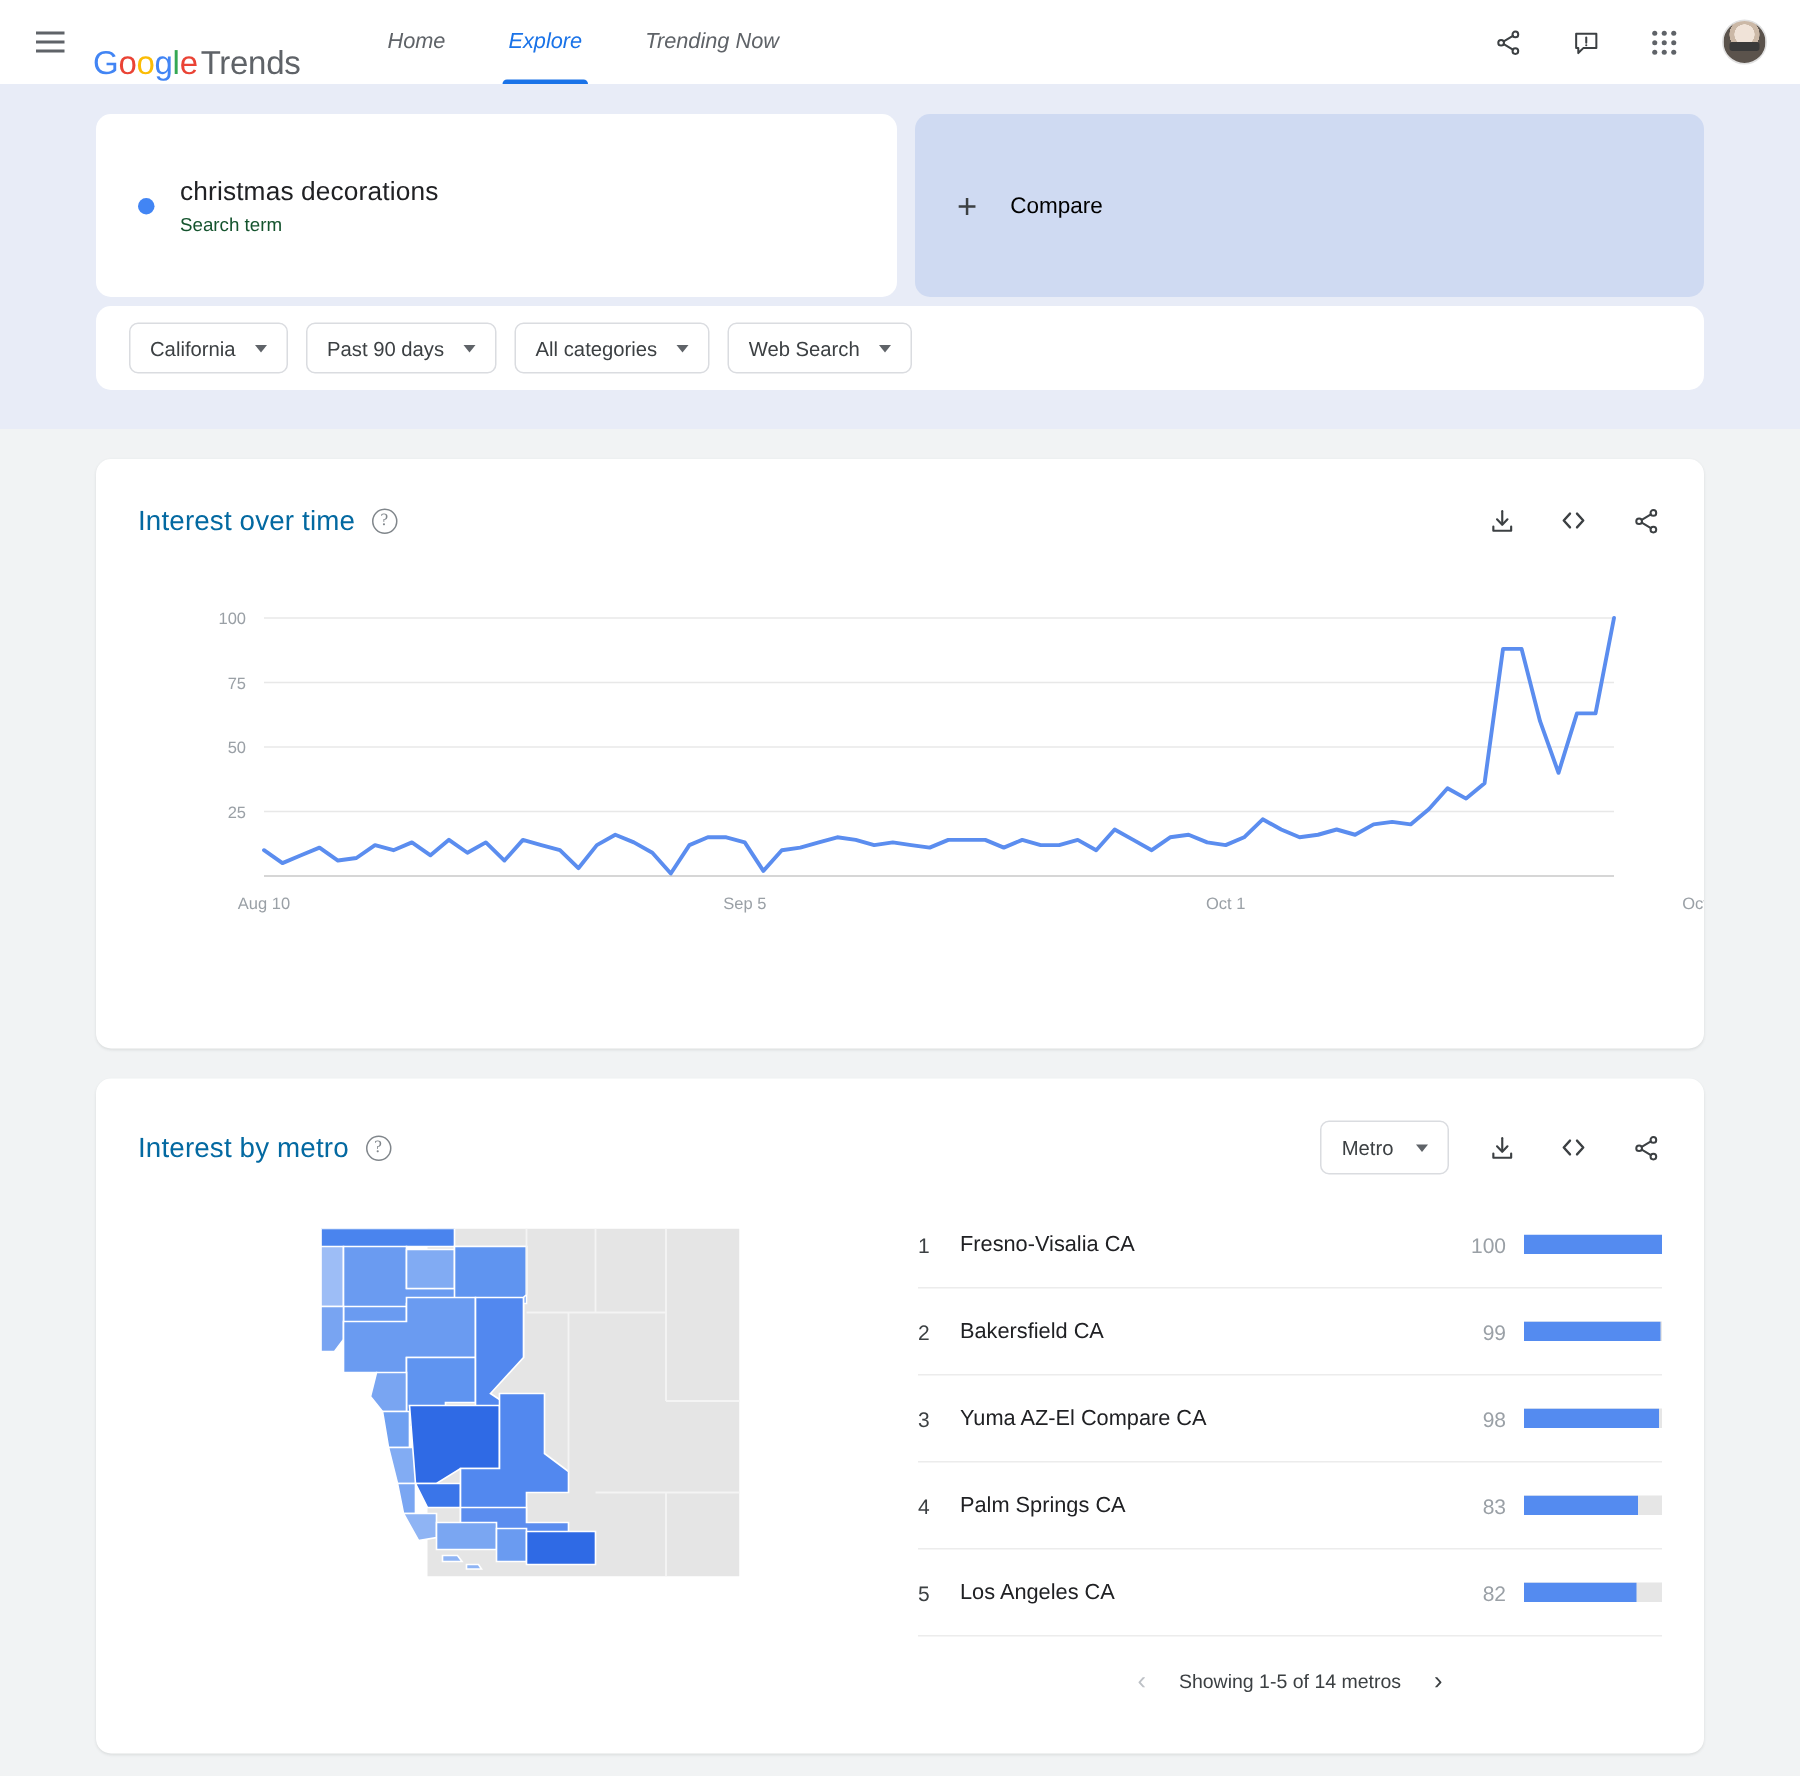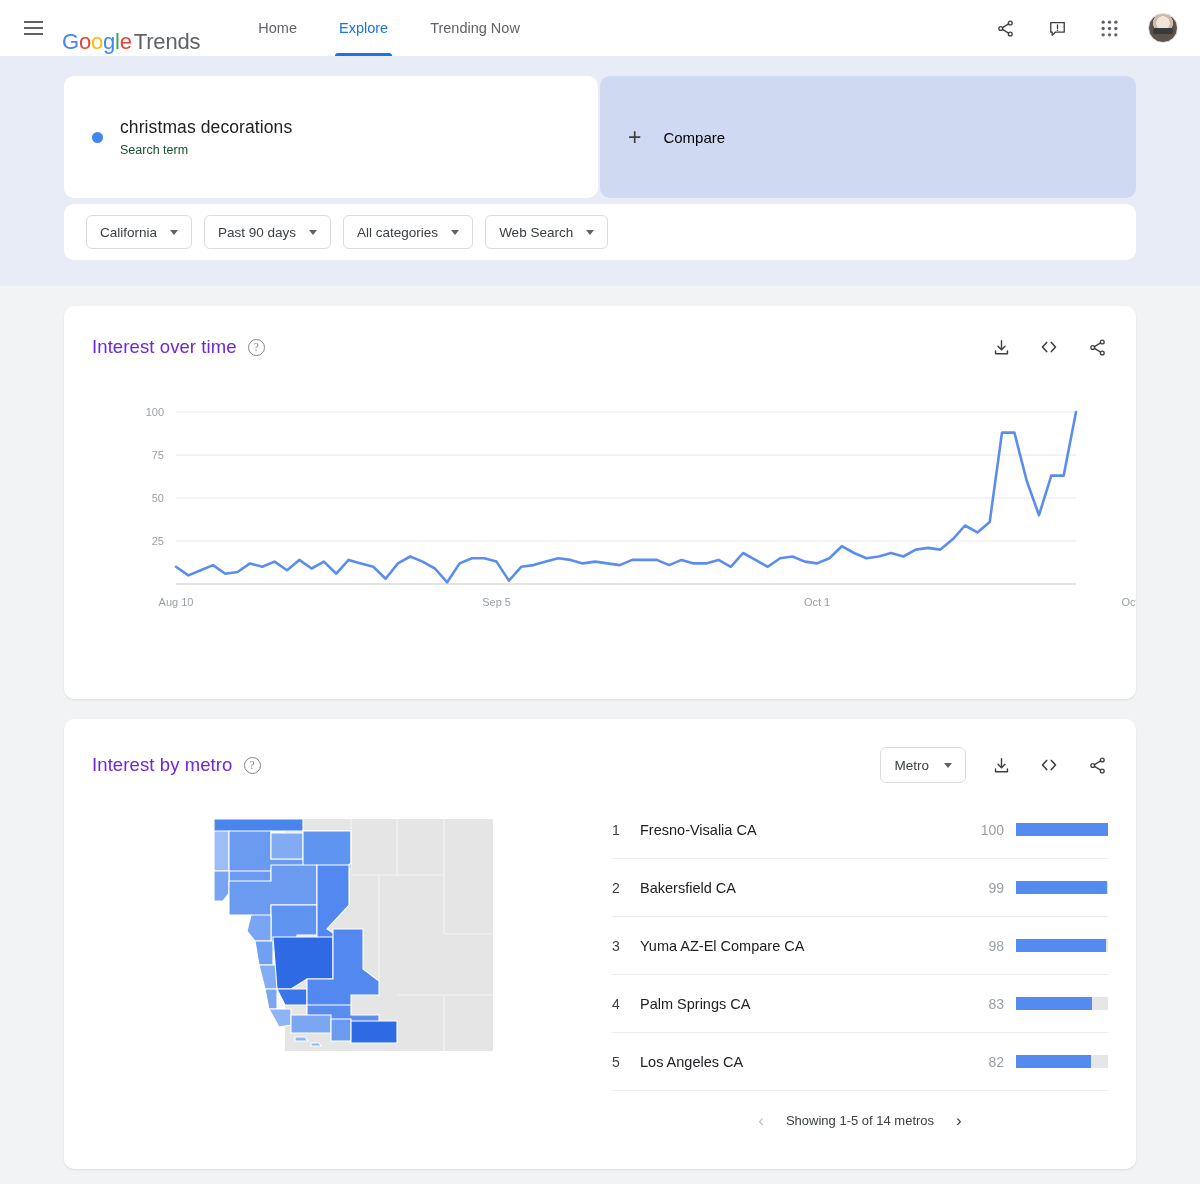--- a/index.html
+++ b/index.html
@@ -34,7 +34,7 @@
   .nav a {
     font-size: 14.5px; color:#5f6368; text-decoration:none;
     padding: 0 0px; margin-right: 42px; height:56px; display:flex;
-    align-items:center; position:relative; cursor:pointer;
+    align-items:center; position:relative; cursor:pointer;font-style:italic;
   }
   .nav a:last-child{ margin-right:0; }
   .nav a.active { color:#1a73e8; }

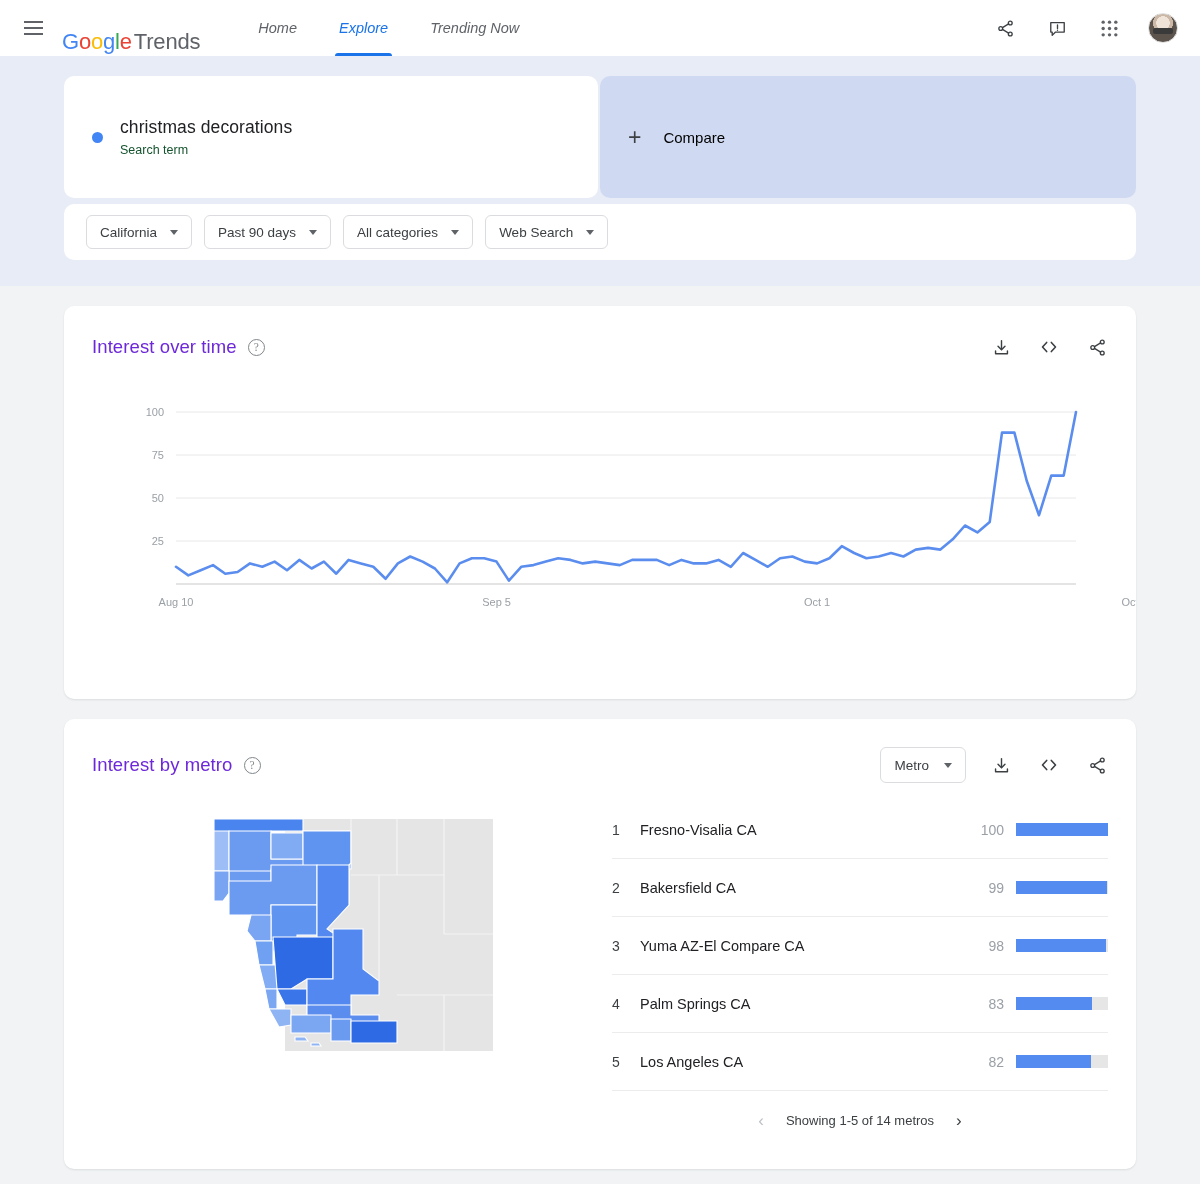--- a/index.html
+++ b/index.html
@@ -57,7 +57,7 @@
 
   
   .qband { background:#e8ecf7; padding: 20px 64px 26px; }
-  .qrow { display:flex; gap:2px; }
+  .qrow { display:flex; gap:12px; }
   .qcard {
     background:#fff; border-radius:10px; height:122px;
     display:flex; align-items:center; padding: 0 0 0 28px;

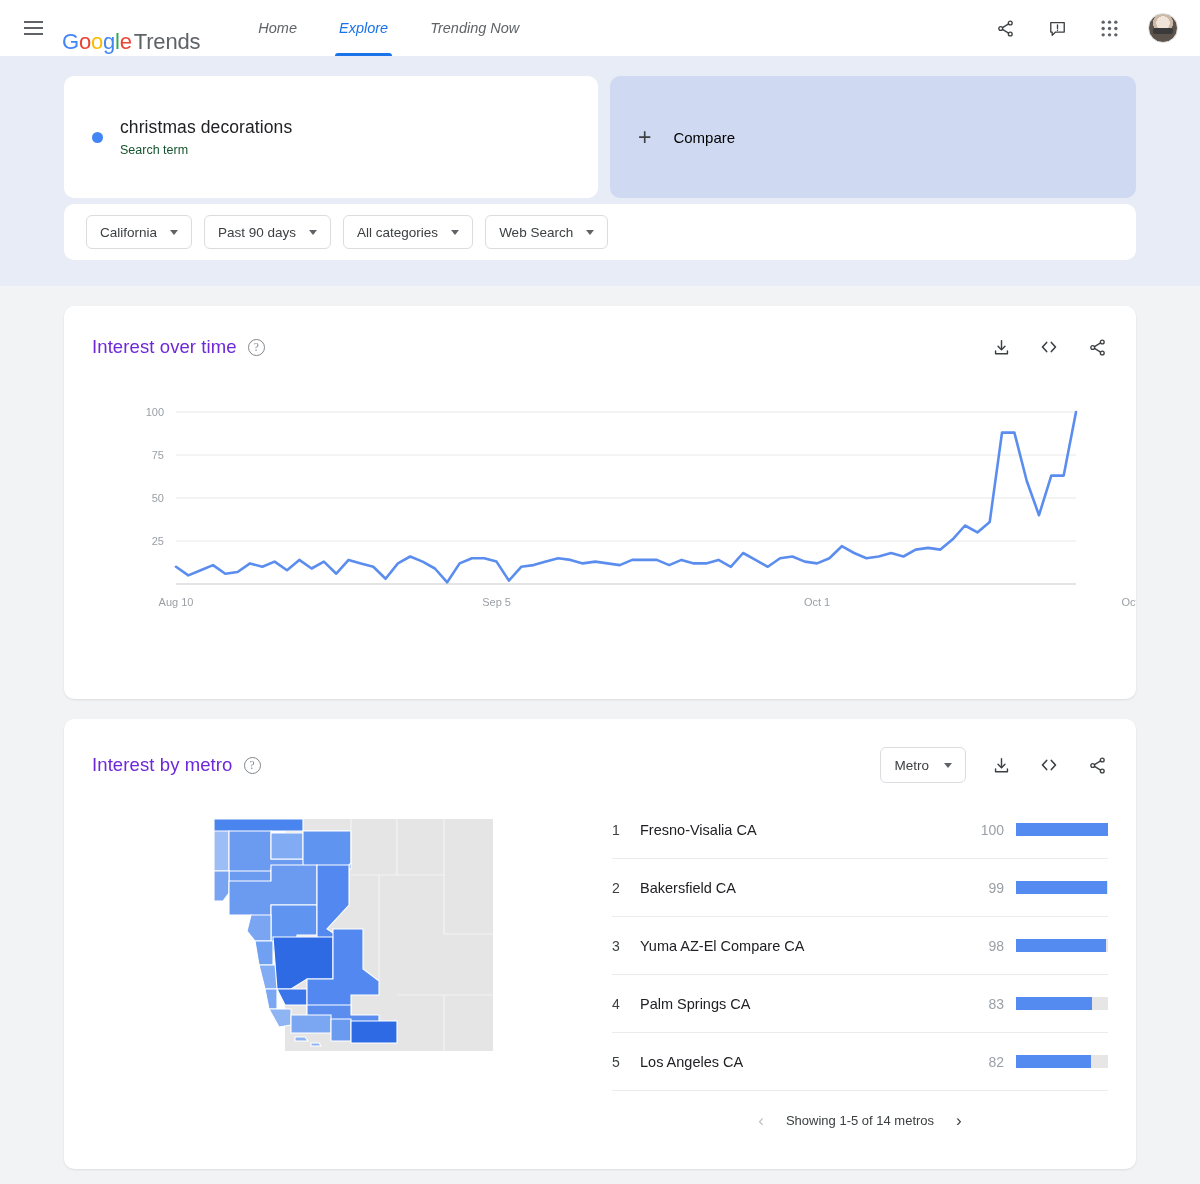--- a/index.html
+++ b/index.html
@@ -93,7 +93,7 @@
   .card-head{
     display:flex; align-items:center; padding: 28px 26px 0 28px;
   }
-  .card-title{ font-size:18.5px; color:#6d28d9; letter-spacing:.1px;}
+  .card-title{ font-size:18.5px; color:#0369a1; letter-spacing:.1px;}
   .help{
     width:17px;height:17px;border:1.4px solid #80868b;border-radius:50%;
     color:#80868b; font-size:11.5px; display:flex; align-items:center; justify-content:center;

